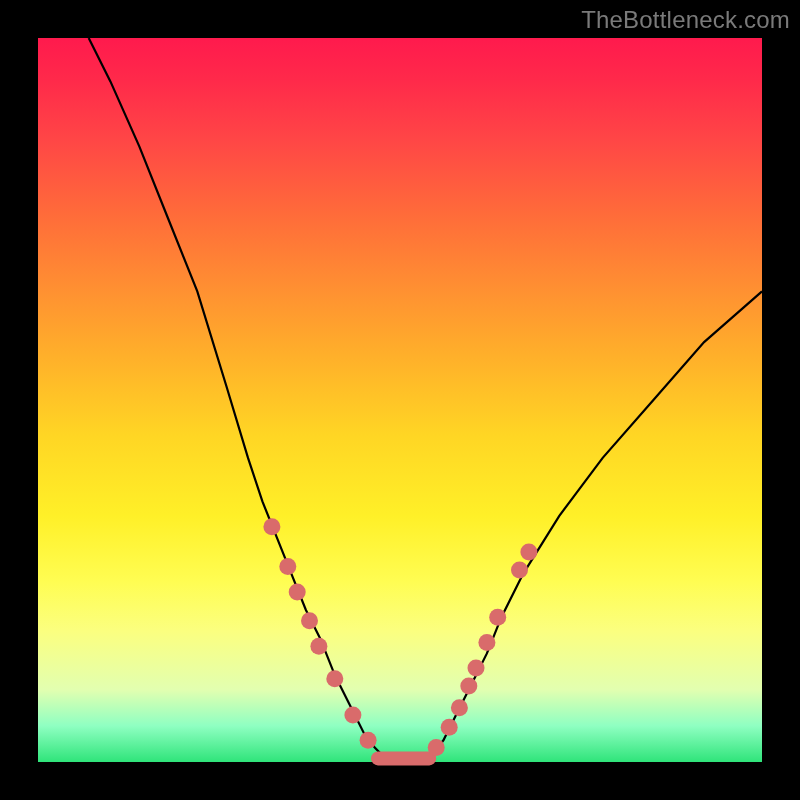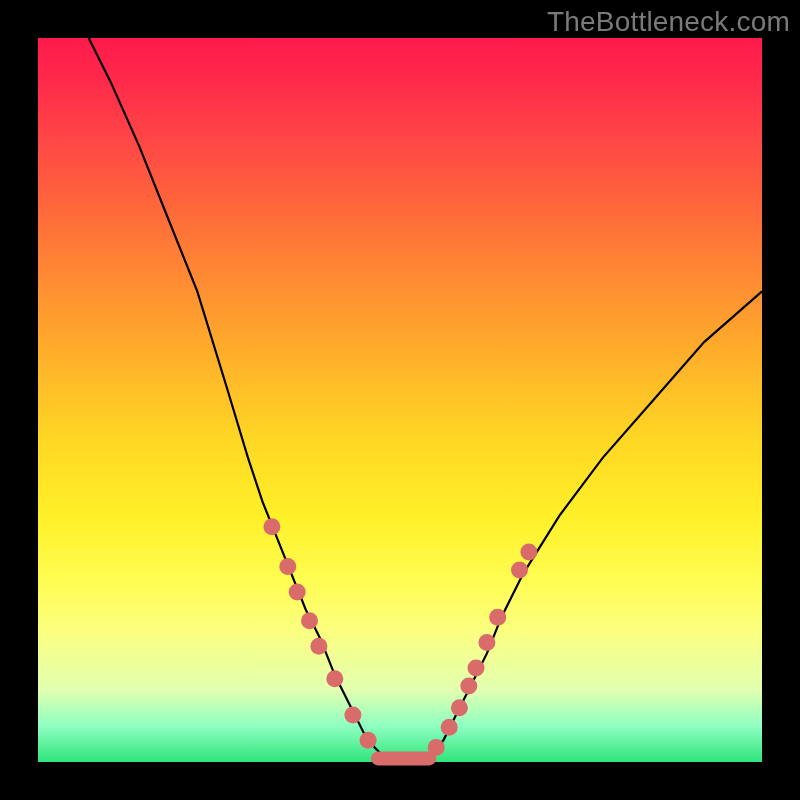--- a/index.html
+++ b/index.html
@@ -41,7 +41,7 @@
     top: 6px;
     right: 10px;
     color: #7a7a7a;
-    font-size: 28px;
+    font-size: 24px;
     letter-spacing: 0.2px;
     font-weight: 500;
   }

